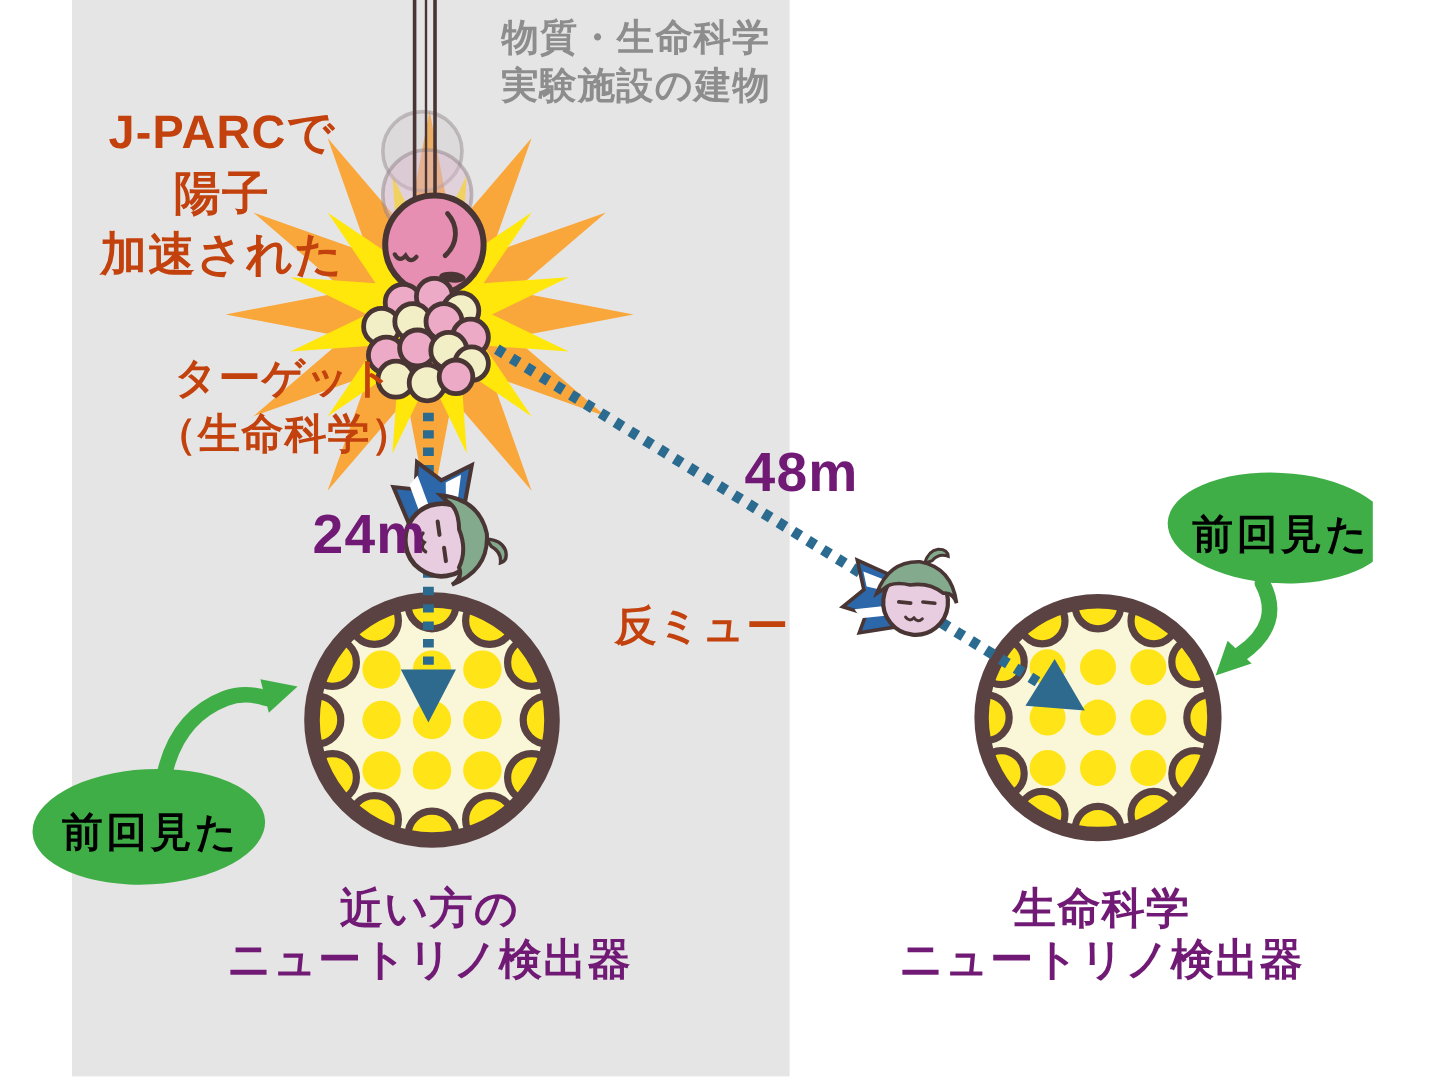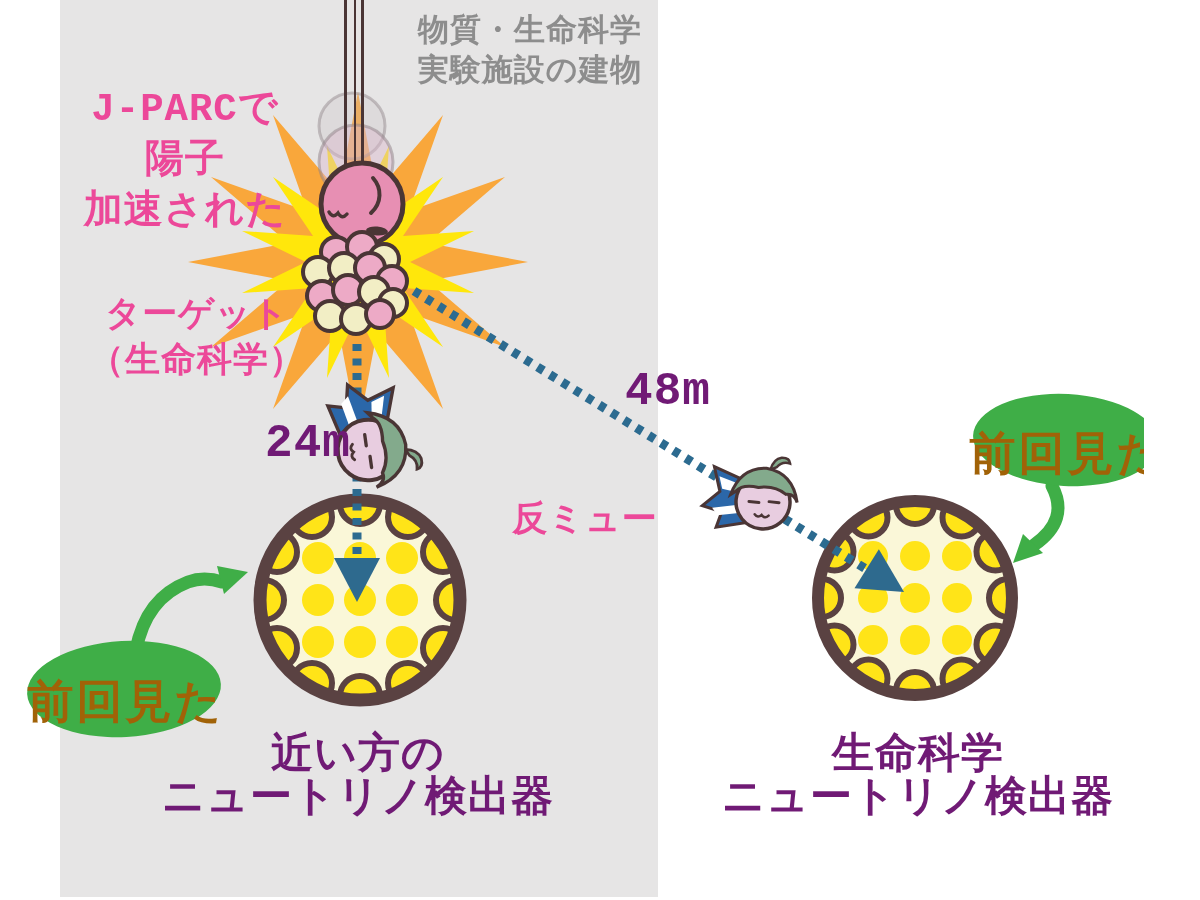--- a/index.html
+++ b/index.html
@@ -6,7 +6,7 @@
   .canvas{
     position:relative;width:1144px;height:900px;overflow:hidden;
     background:#ffffff;
-    font-family:Liberation Mono, monospace;
+    font-family:Liberation Sans, sans-serif;
   }
   .building-bg{
     position:absolute;left:60px;top:0;width:598px;height:897px;

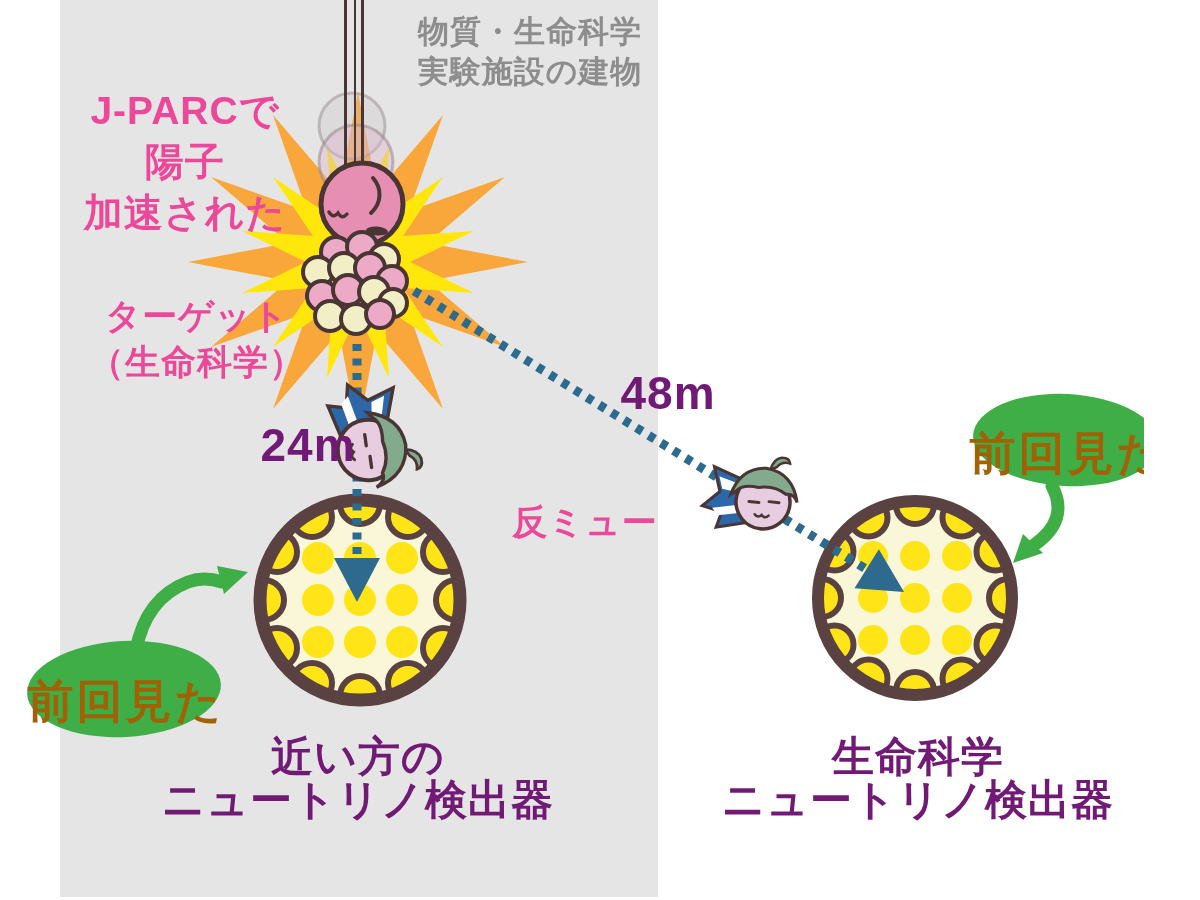--- a/index.html
+++ b/index.html
@@ -18,7 +18,7 @@
     transform:translateX(-50%);white-space:nowrap;letter-spacing:1px;
   }
   .lbl-building{color:#8d8d8d;font-size:31px;line-height:40px;}
-  .lbl-pink{color:#ec4899;}
+  .lbl-pink{color:#c2410c;}
   .lbl-proton{font-size:39px;line-height:51px;}
   .lbl-target{font-size:35px;line-height:46px;}
   .lbl-neutrino{font-size:35px;line-height:43px;margin-top:32px;}

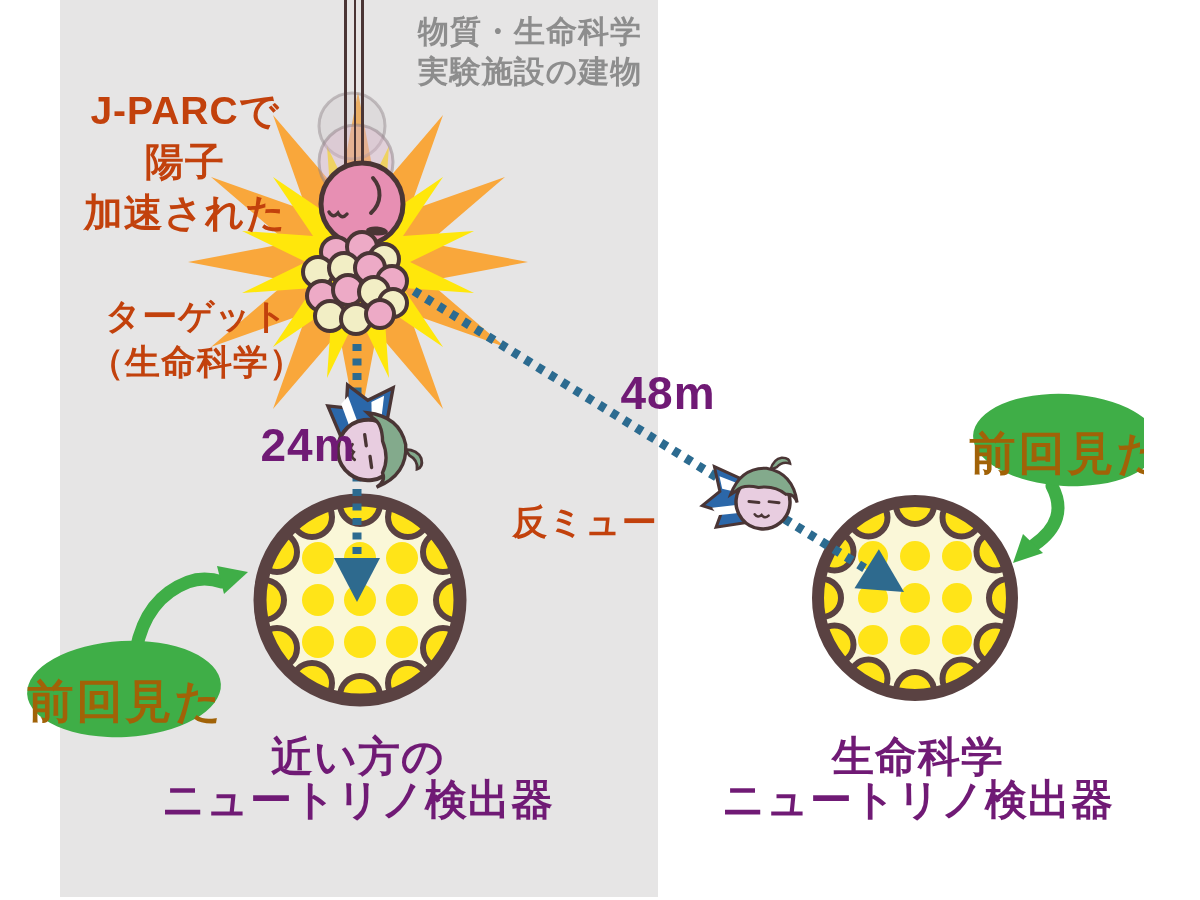--- a/index.html
+++ b/index.html
@@ -20,7 +20,7 @@
   .lbl-building{color:#8d8d8d;font-size:31px;line-height:40px;}
   .lbl-pink{color:#c2410c;}
   .lbl-proton{font-size:39px;line-height:51px;}
-  .lbl-target{font-size:35px;line-height:46px;}
+  .lbl-target{font-size:35px;line-height:46px;margin-left:40px;}
   .lbl-neutrino{font-size:35px;line-height:43px;margin-top:32px;}
   .lbl-blue{color:#701a75;}
   .lbl-dist{font-size:46px;}

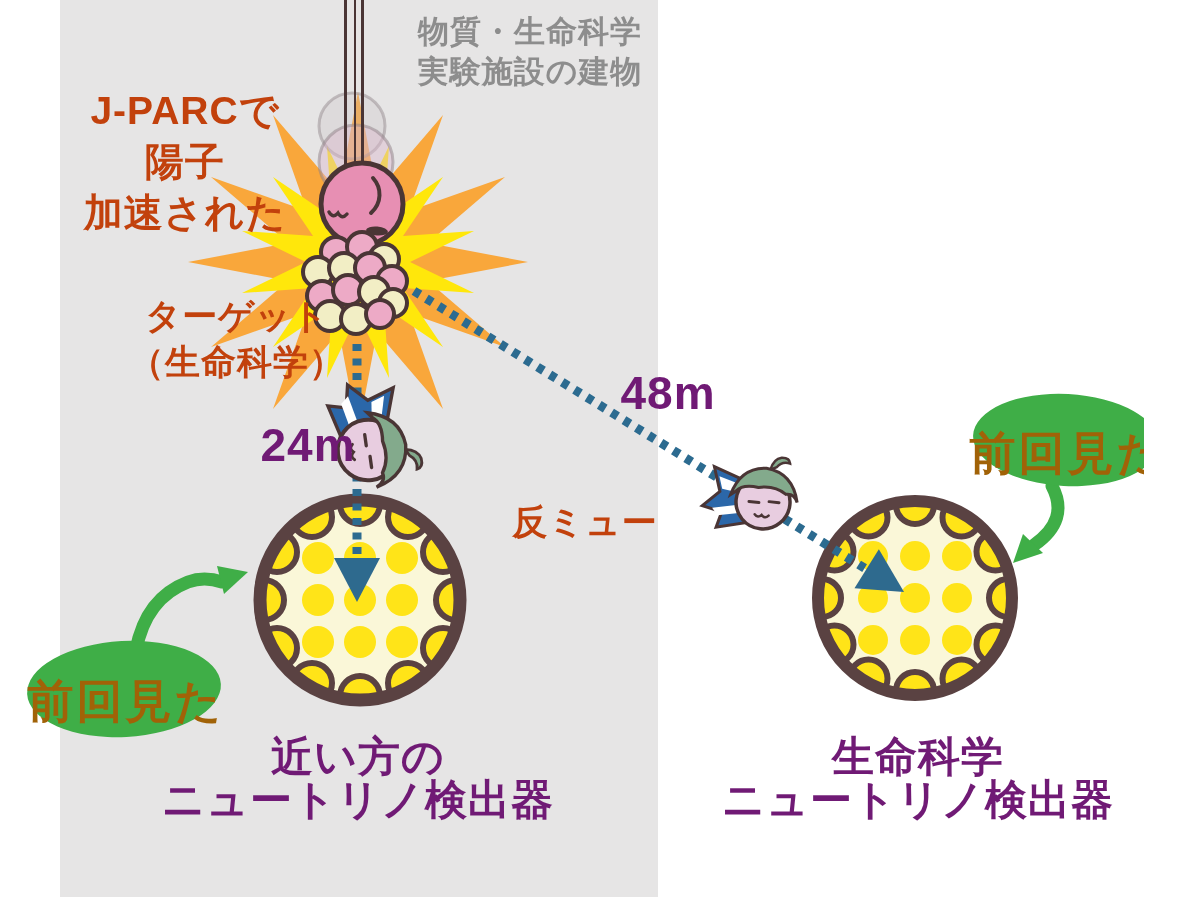--- a/index.html
+++ b/index.html
@@ -25,7 +25,7 @@
   .lbl-blue{color:#701a75;}
   .lbl-dist{font-size:46px;}
   .lbl-det{font-size:42px;line-height:43px;}
-  .lbl-bubble{color:#a16207;font-size:46px;letter-spacing:3px;}
+  .lbl-bubble{color:#000000;font-size:34px;letter-spacing:3px;}
 </style>
 </head>
 <body>

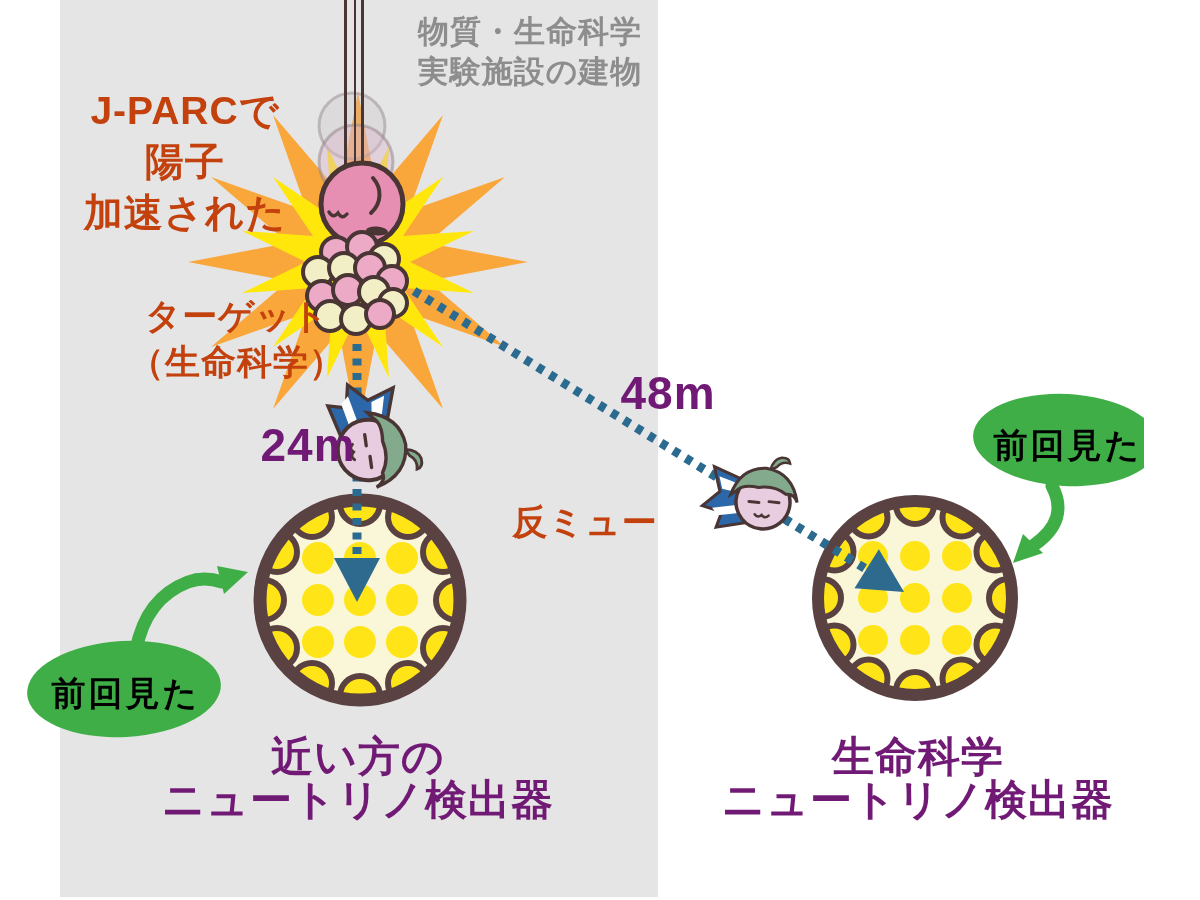--- a/index.html
+++ b/index.html
@@ -24,7 +24,7 @@
   .lbl-neutrino{font-size:35px;line-height:43px;margin-top:32px;}
   .lbl-blue{color:#701a75;}
   .lbl-dist{font-size:46px;}
-  .lbl-det{font-size:42px;line-height:43px;}
+  .lbl-det{font-size:36px;line-height:43px;}
   .lbl-bubble{color:#000000;font-size:34px;letter-spacing:3px;}
 </style>
 </head>

